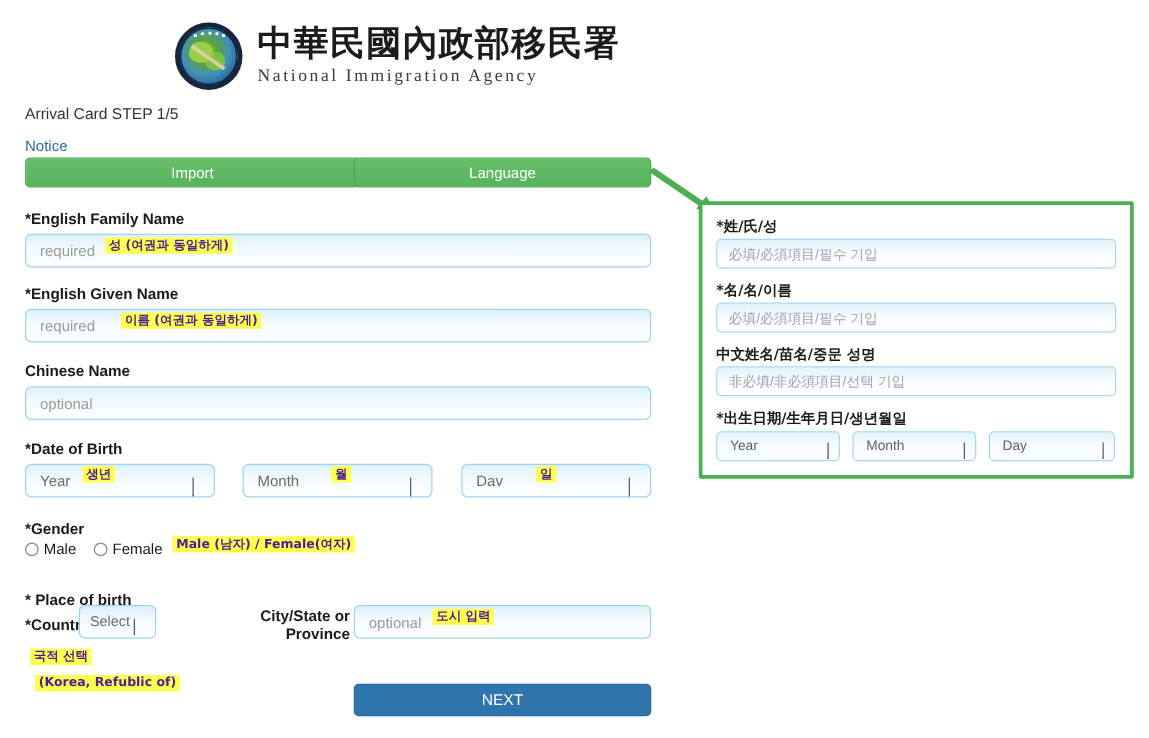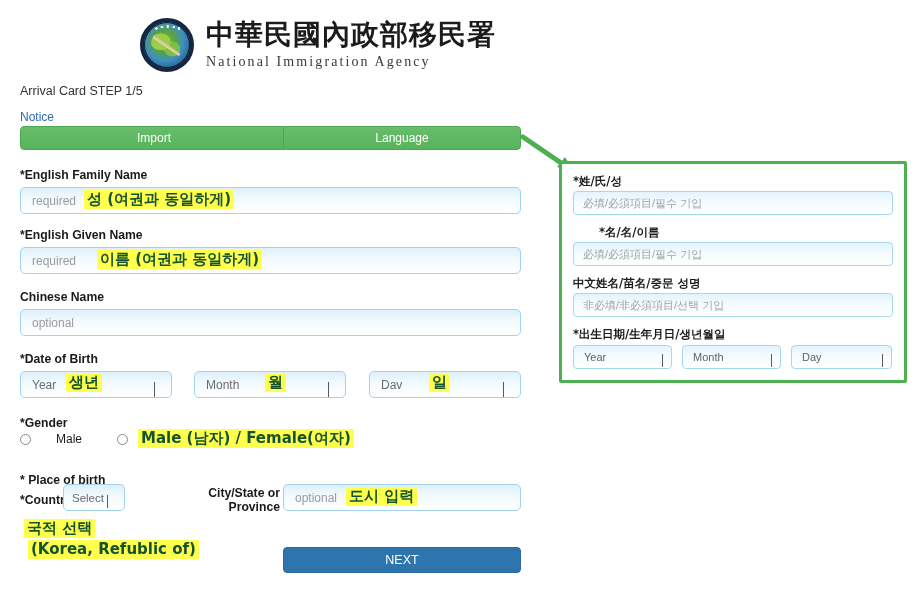--- a/index.html
+++ b/index.html
@@ -193,10 +193,10 @@
   .annot {
     position: absolute;
     background: #ffff4d;
-    color: #14532d;
+    color: #4c1d95;
     font-family: "DejaVu Sans", sans-serif;
     font-weight: bold;
-    font-size: 15px;
+    font-size: 10px;
     white-space: nowrap;
     line-height: 1.1;
     padding: 1px 3px;

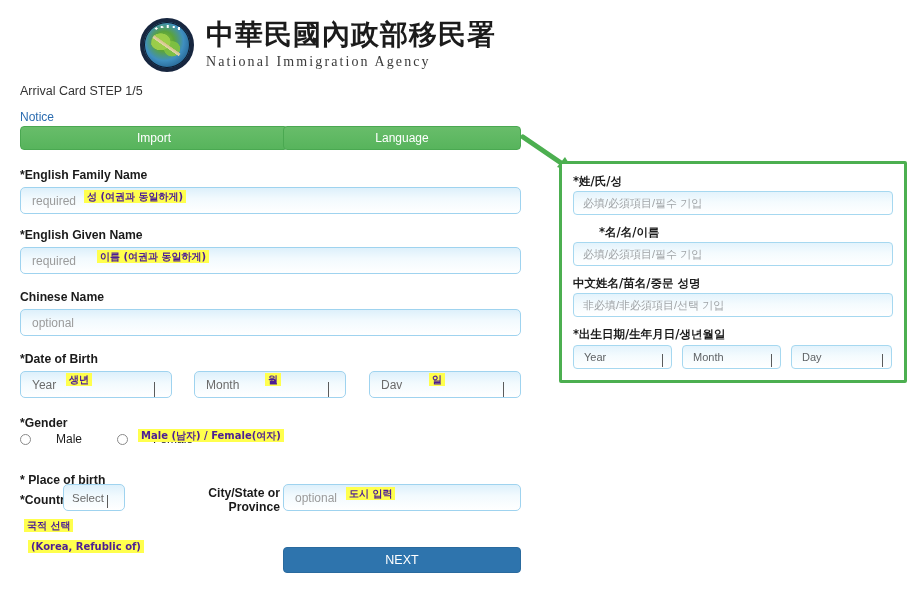--- a/index.html
+++ b/index.html
@@ -334,7 +334,7 @@
     <div class="rlabel" style="left:11px; top:10px;">*姓/氏/성</div>
     <div class="rinput" style="left:11px; top:27px; width:320px;">必填/必須項目/필수 기입</div>
 
-    <div class="rlabel" style="left:11px; top:61px;margin-left:26px;">*名/名/이름</div>
+    <div class="rlabel" style="left:11px; top:61px;">*名/名/이름</div>
     <div class="rinput" style="left:11px; top:78px; width:320px;">必填/必須項目/필수 기입</div>
 
     <div class="rlabel" style="left:11px; top:112px;">中文姓名/苗名/중문 성명</div>

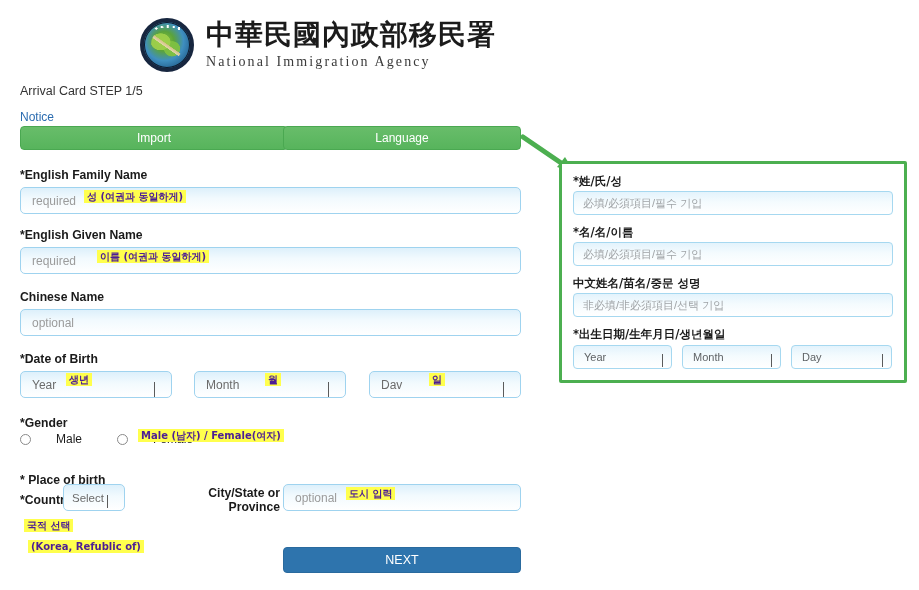--- a/index.html
+++ b/index.html
@@ -163,7 +163,7 @@
   }
 
   
-  .radio-row { position: absolute; left: 20px; top: 432px; display: flex; align-items: center; gap: 25px; }
+  .radio-row { position: absolute; left: 20px; top: 432px; display: flex; align-items: center; gap: 4px; }
   .radio {
     width: 11px; height: 11px;
     border: 1px solid #8a8a8a;

